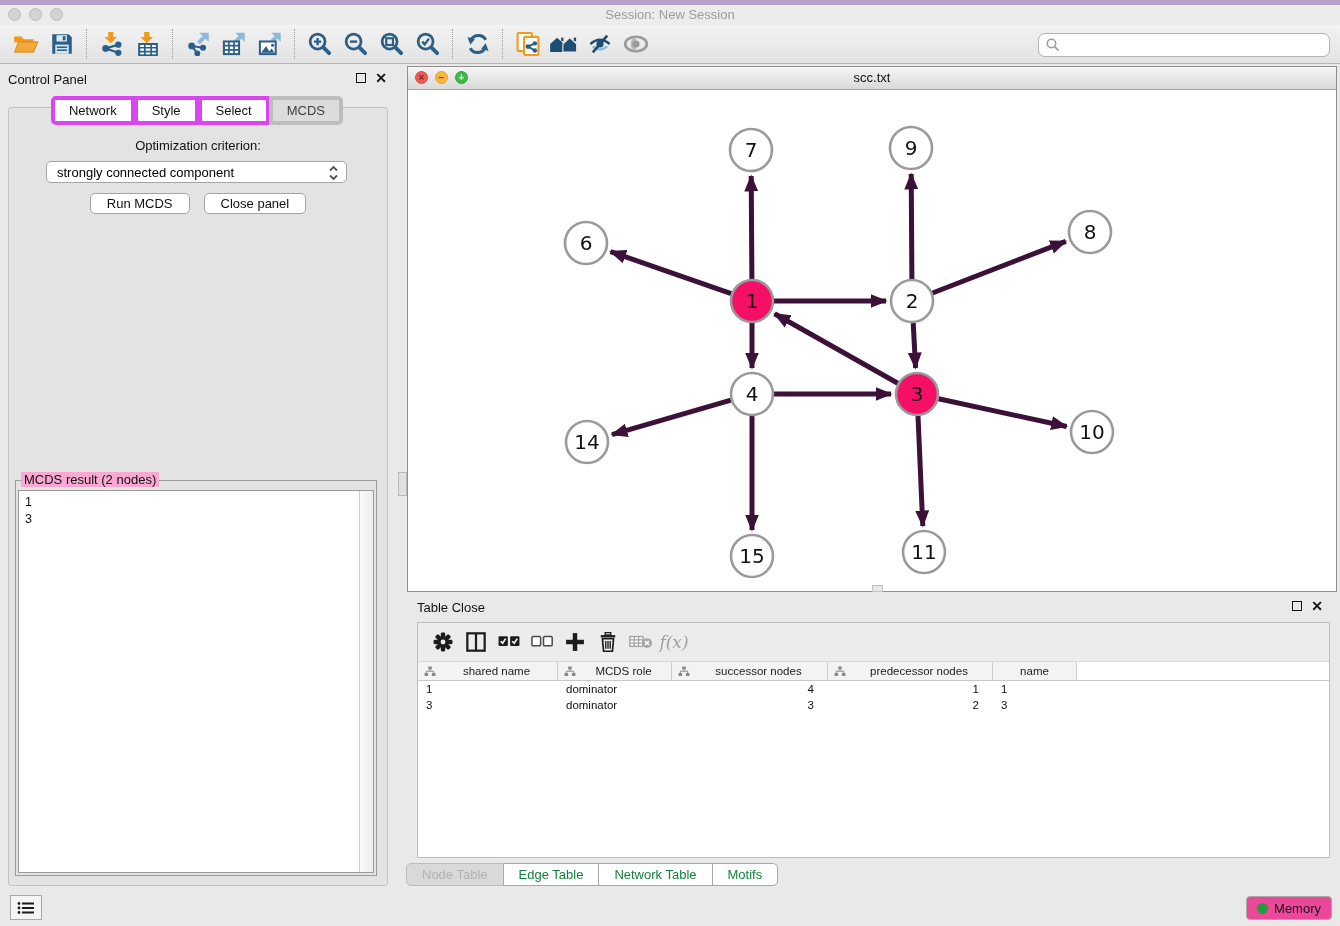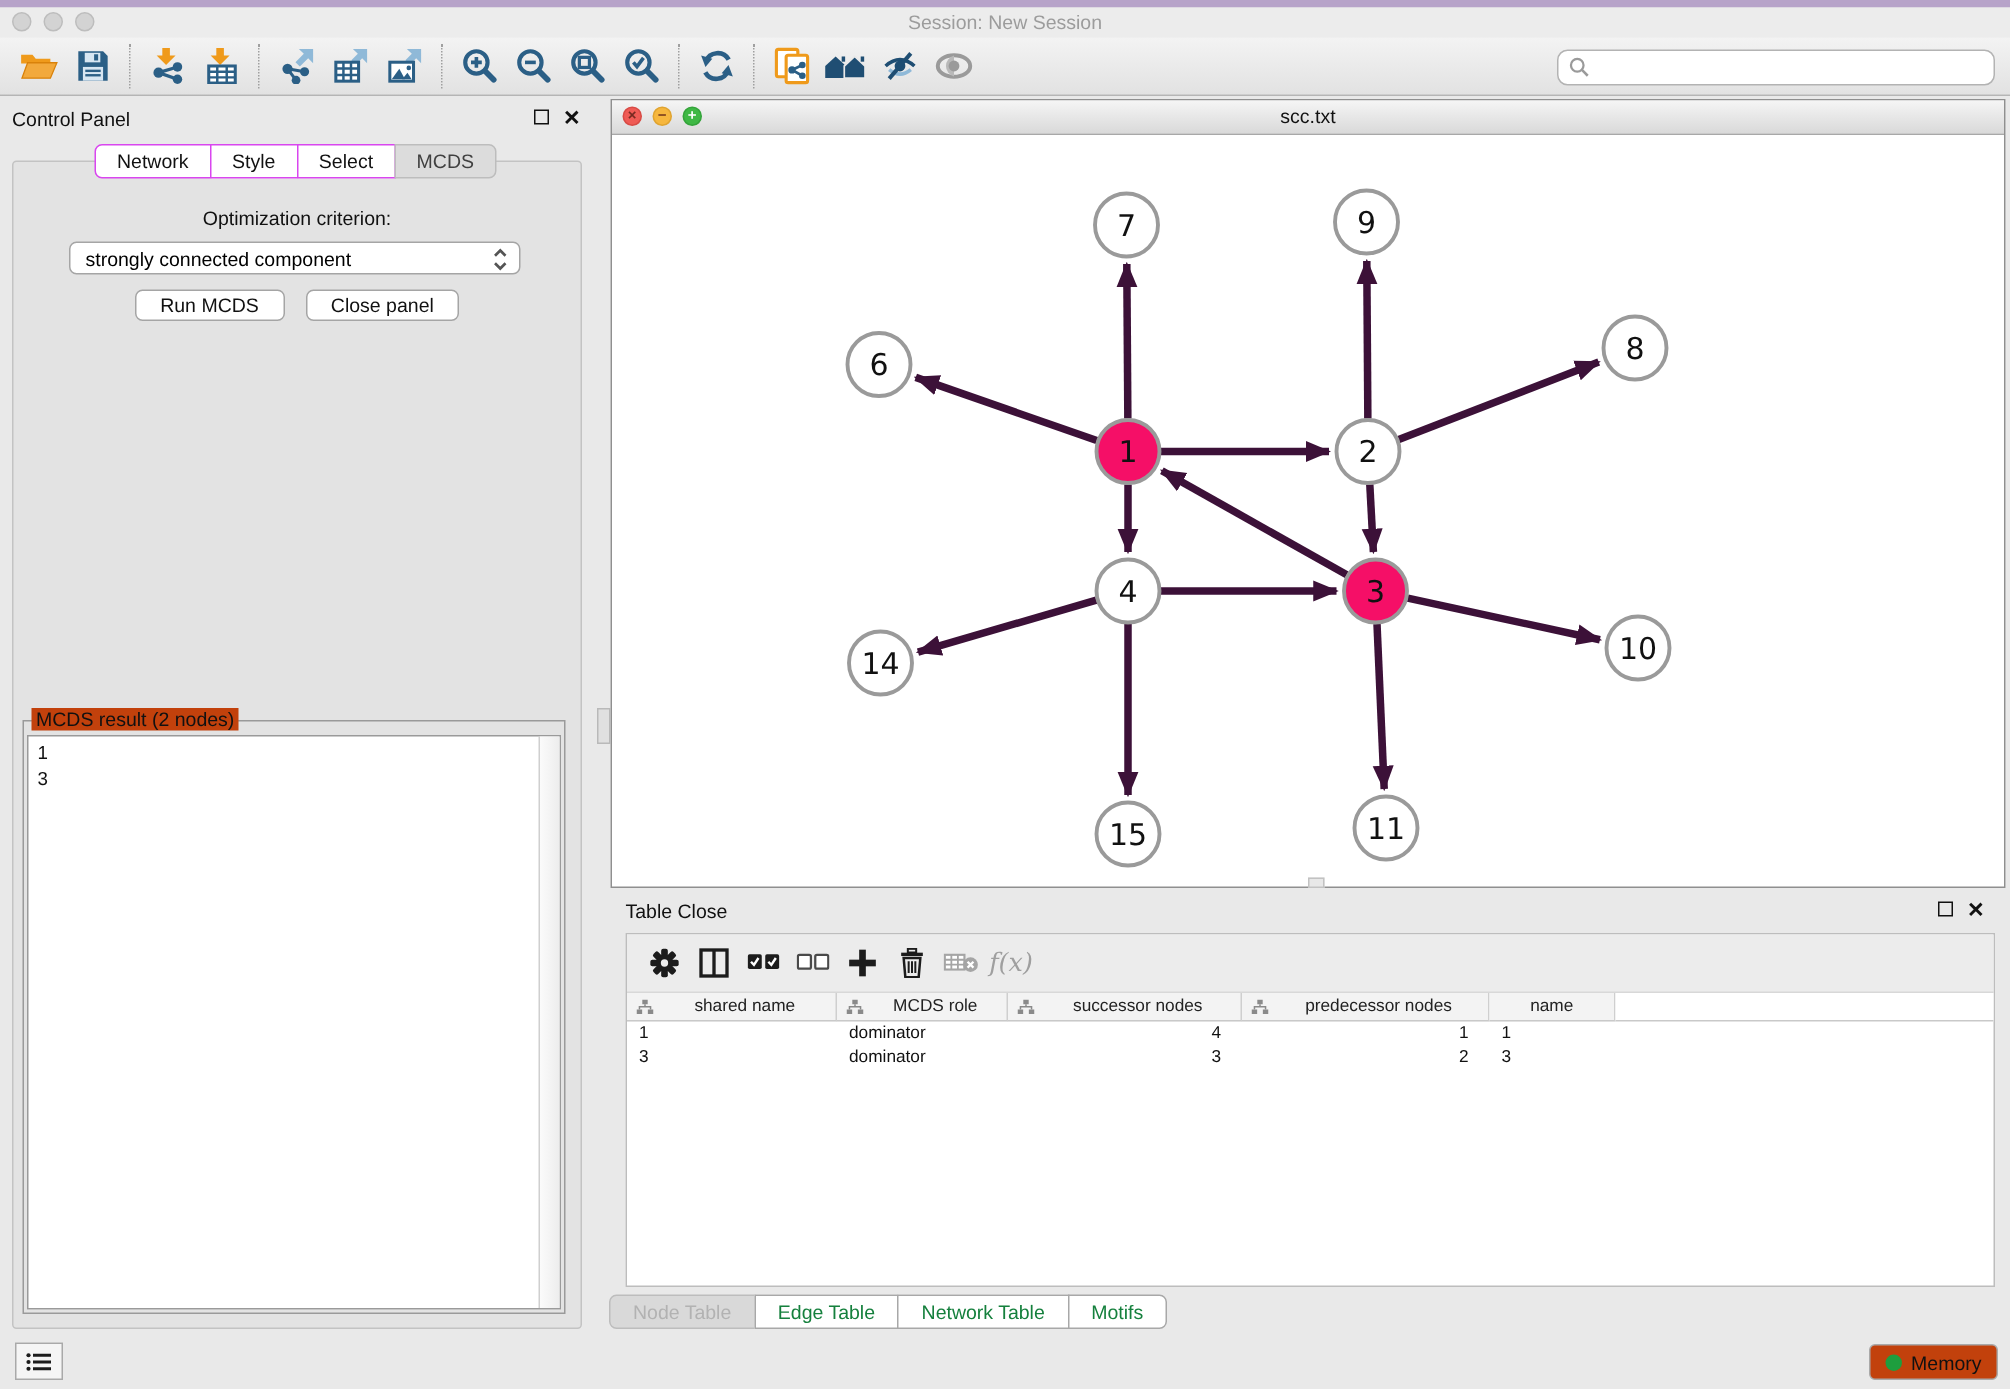--- a/index.html
+++ b/index.html
@@ -30,7 +30,7 @@
   .float-glyph{width:10px;height:10px;border:1.6px solid #111;box-sizing:border-box;display:inline-block;}
   .close-glyph{font-size:14px;font-weight:bold;color:#111;line-height:10px;}
   .cp-tabs{position:absolute;left:0;right:0;top:32px;display:flex;justify-content:center;z-index:2;}
-  .cp-tab{font-size:13px;padding:3px 14px;background:#fff;border:1px solid #d946ef;margin-left:-1px;color:#111;}
+  .cp-tab{font-size:13px;padding:3px 14px;background:#fff;border:4px solid #d946ef;margin-left:-1px;color:#111;}
   .cp-tab:first-child{border-radius:5px 0 0 5px;}
   .cp-tab:last-child{border-radius:0 5px 5px 0;}
   .cp-tab.selected{background:#dcdcdc;color:#404040;border-color:#bdbdbd;}

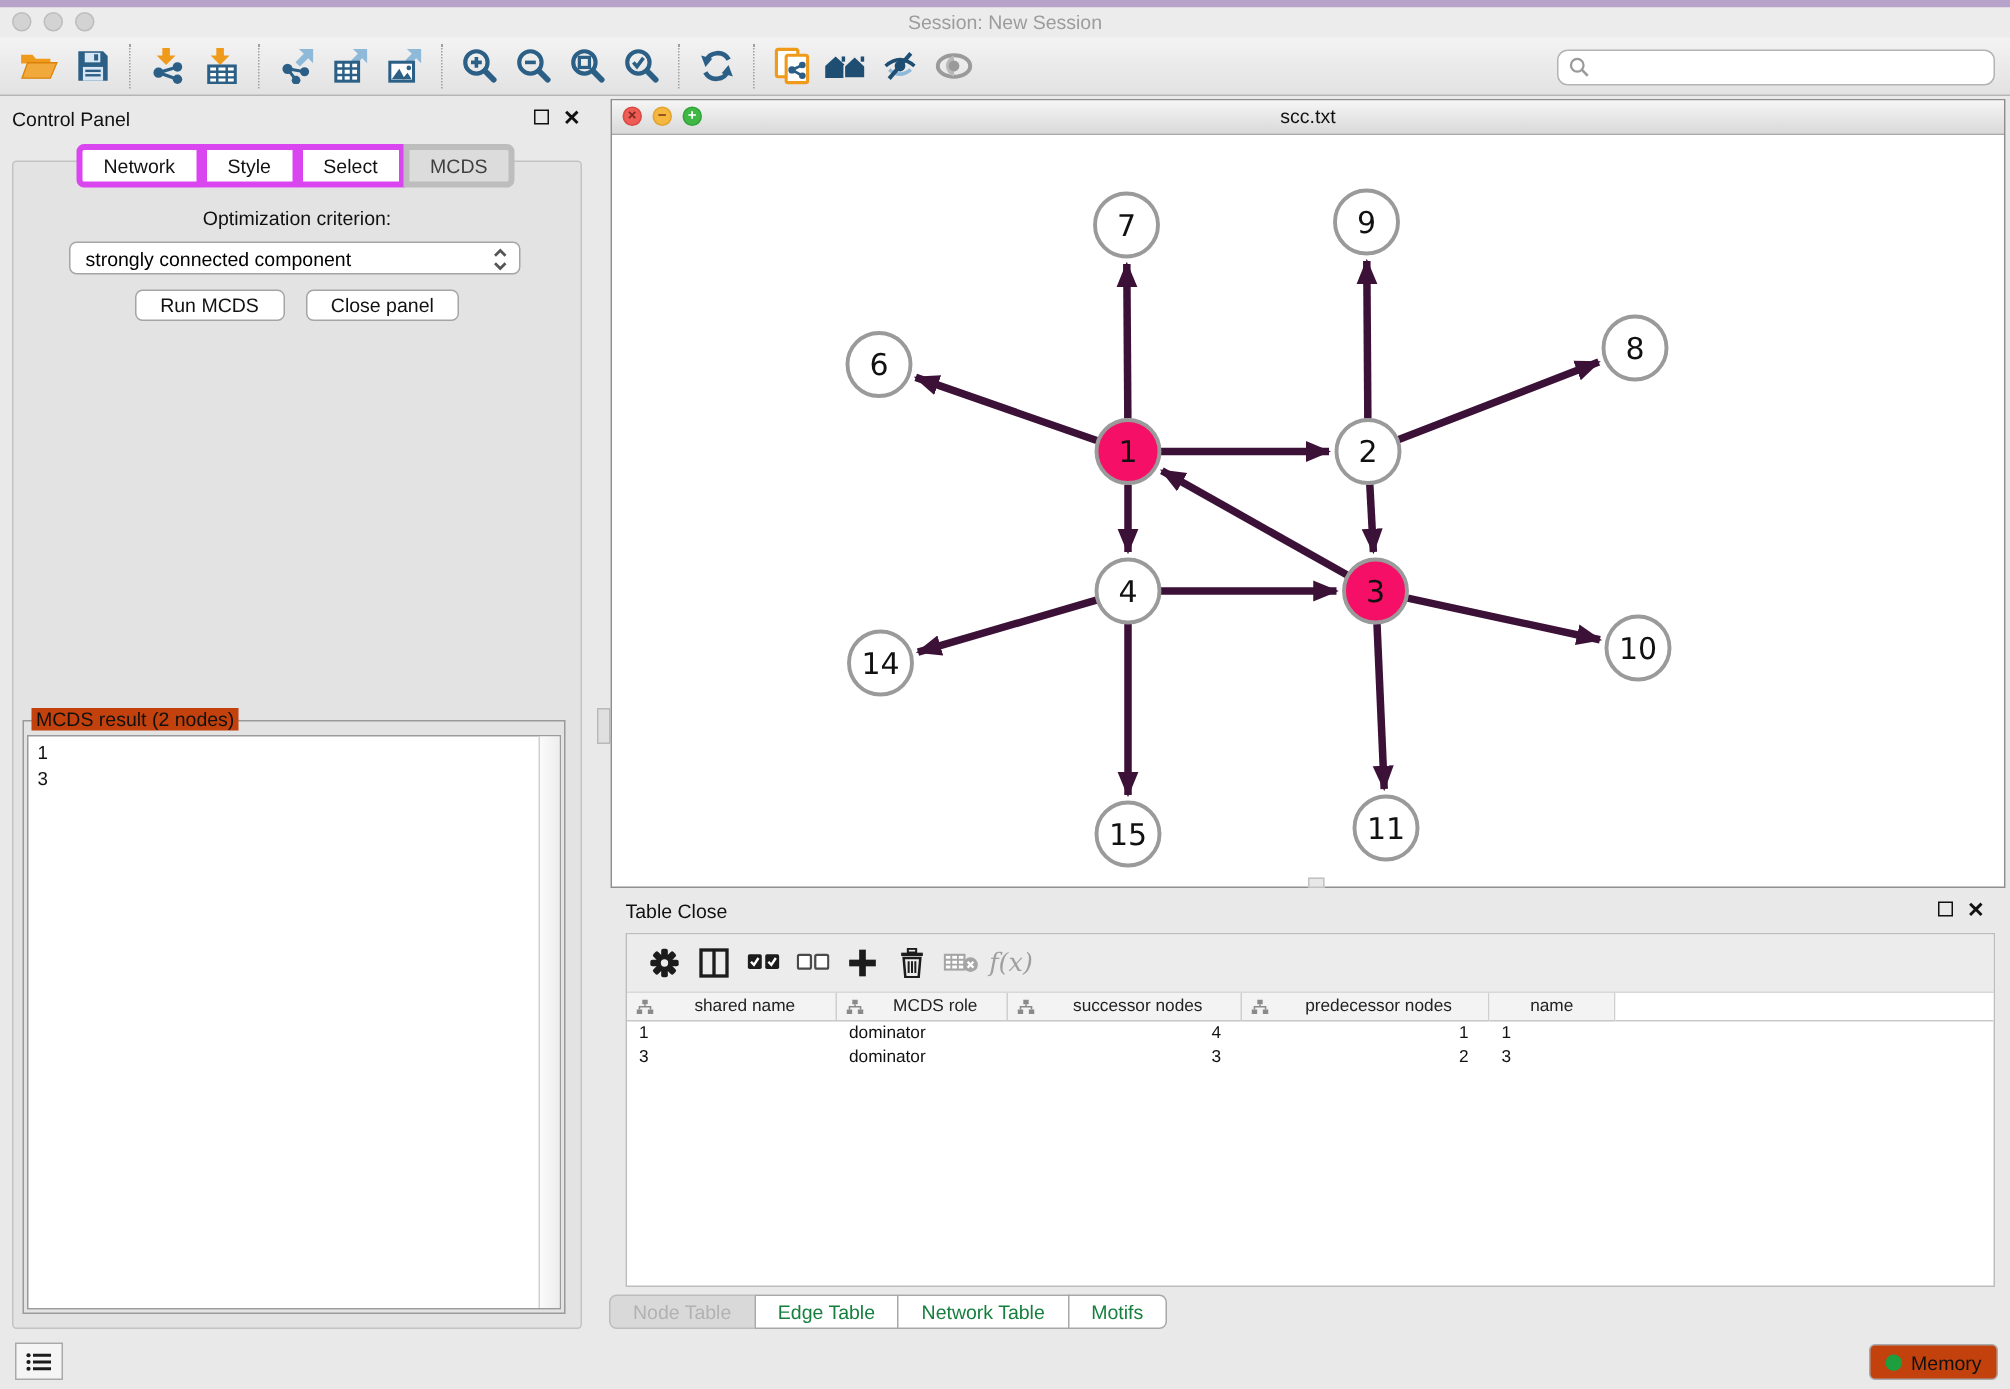--- a/index.html
+++ b/index.html
@@ -41,7 +41,7 @@
   .btn-row{position:absolute;left:0;right:0;top:85px;display:flex;justify-content:center;gap:14px;}
   .aqua-btn{font-size:13px;color:#111;background:#fff;border:1px solid #a5a5a5;border-radius:5px;padding:2px 16px;height:21px;box-sizing:border-box;}
   .groupbox{position:absolute;left:6px;right:10px;top:372px;bottom:9px;border:1px solid #9a9a9a;}
-  .groupbox .legend{position:absolute;left:5px;top:-9px;background:#c2410c;padding:0 3px;font-size:13px;color:#111;}
+  .groupbox .legend{position:absolute;left:5px;top:-9px;background:#f9a8d4;padding:0 3px;font-size:13px;color:#111;}
   .result-area{position:absolute;left:2px;right:2px;top:9px;bottom:2px;background:#fff;border:1px solid #9a9a9a;}
   .result-text{position:absolute;left:0;top:0;right:14px;bottom:0;font-size:12.5px;line-height:17px;padding:3px 0 0 6px;white-space:pre;color:#111;}
   .result-scroll{position:absolute;right:0;top:0;bottom:0;width:13px;background:linear-gradient(90deg,#fbfbfb,#ededed);border-left:1px solid #cfcfcf;}

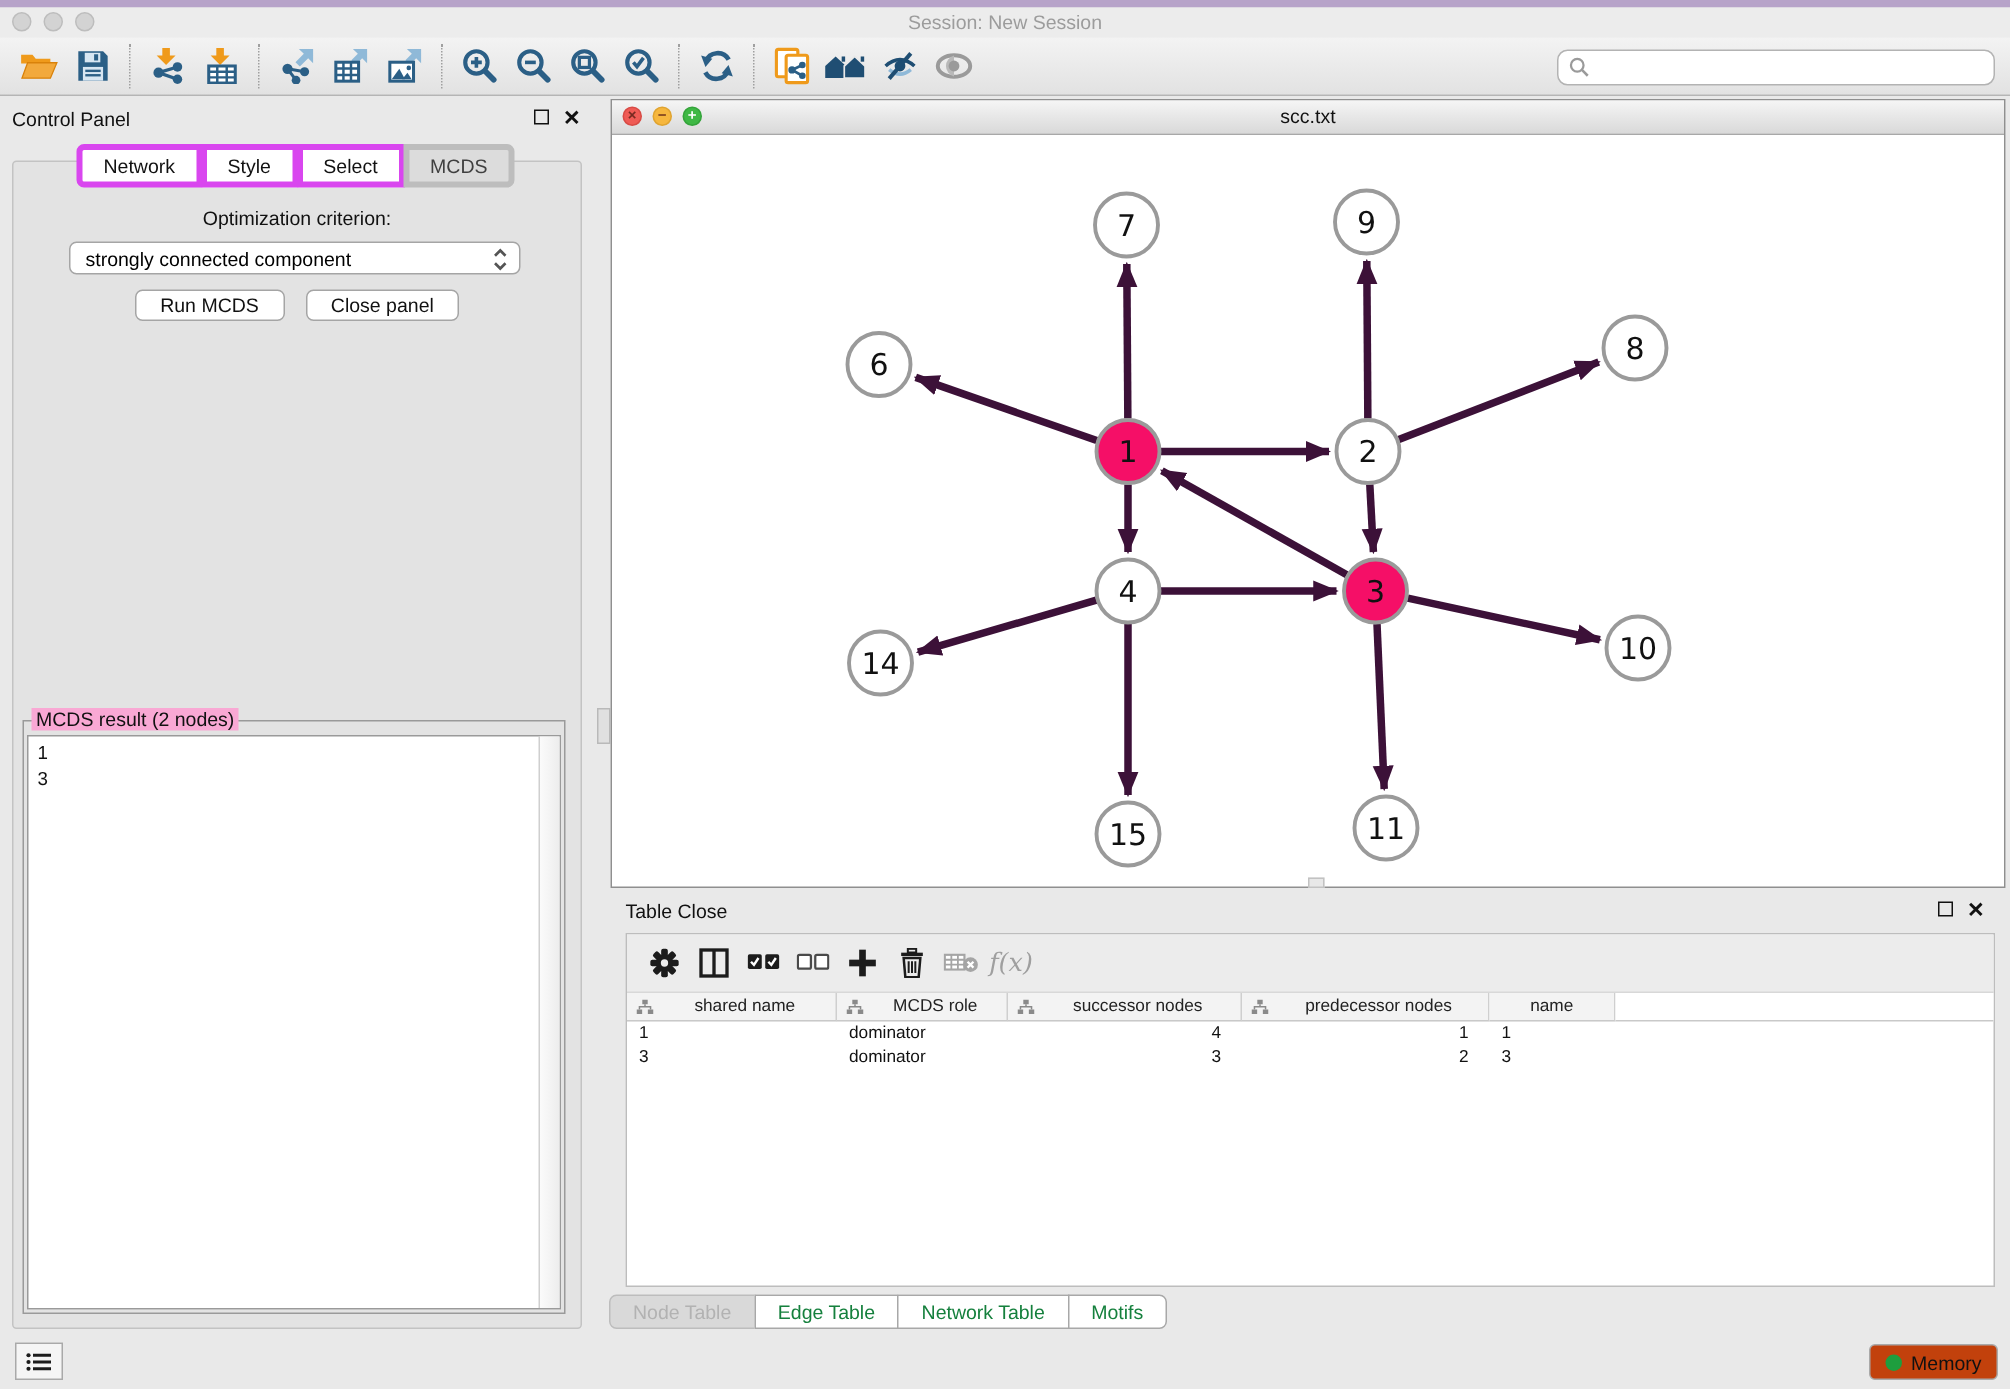--- a/index.html
+++ b/index.html
@@ -87,7 +87,7 @@
   
   .statusbar{position:absolute;left:0;bottom:0;width:100%;height:36px;background:#e9e9e9;}
   .list-btn{position:absolute;left:10px;top:5px;width:32px;height:25px;background:#f5f5f5;border:1px solid #a9a9a9;display:flex;align-items:center;justify-content:center;}
-  .memory-btn{position:absolute;right:8px;top:6px;height:24px;background:#c2410c;border:1px solid #a9a9a9;border-radius:4px;display:flex;align-items:center;gap:6px;padding:0 10px;font-size:13px;color:#111;}
+  .memory-btn{position:absolute;right:8px;top:6px;height:24px;background:#ec4899;border:1px solid #a9a9a9;border-radius:4px;display:flex;align-items:center;gap:6px;padding:0 10px;font-size:13px;color:#111;}
   .mem-dot{width:11px;height:11px;border-radius:50%;background:#1e9e3e;}
 </style>
 </head>

